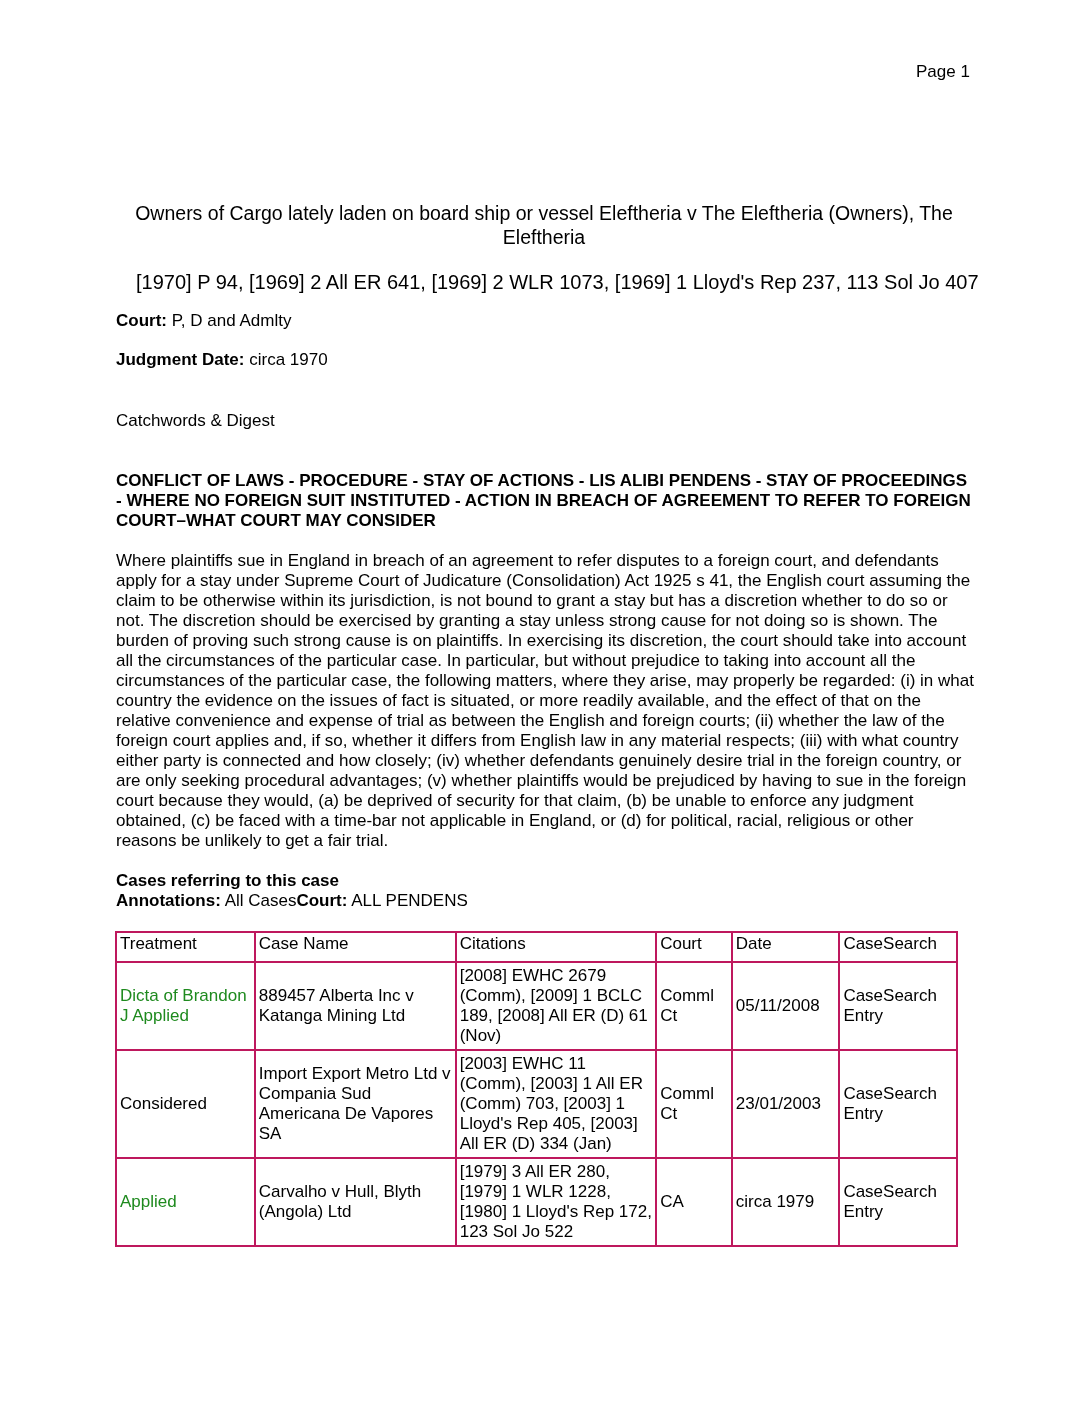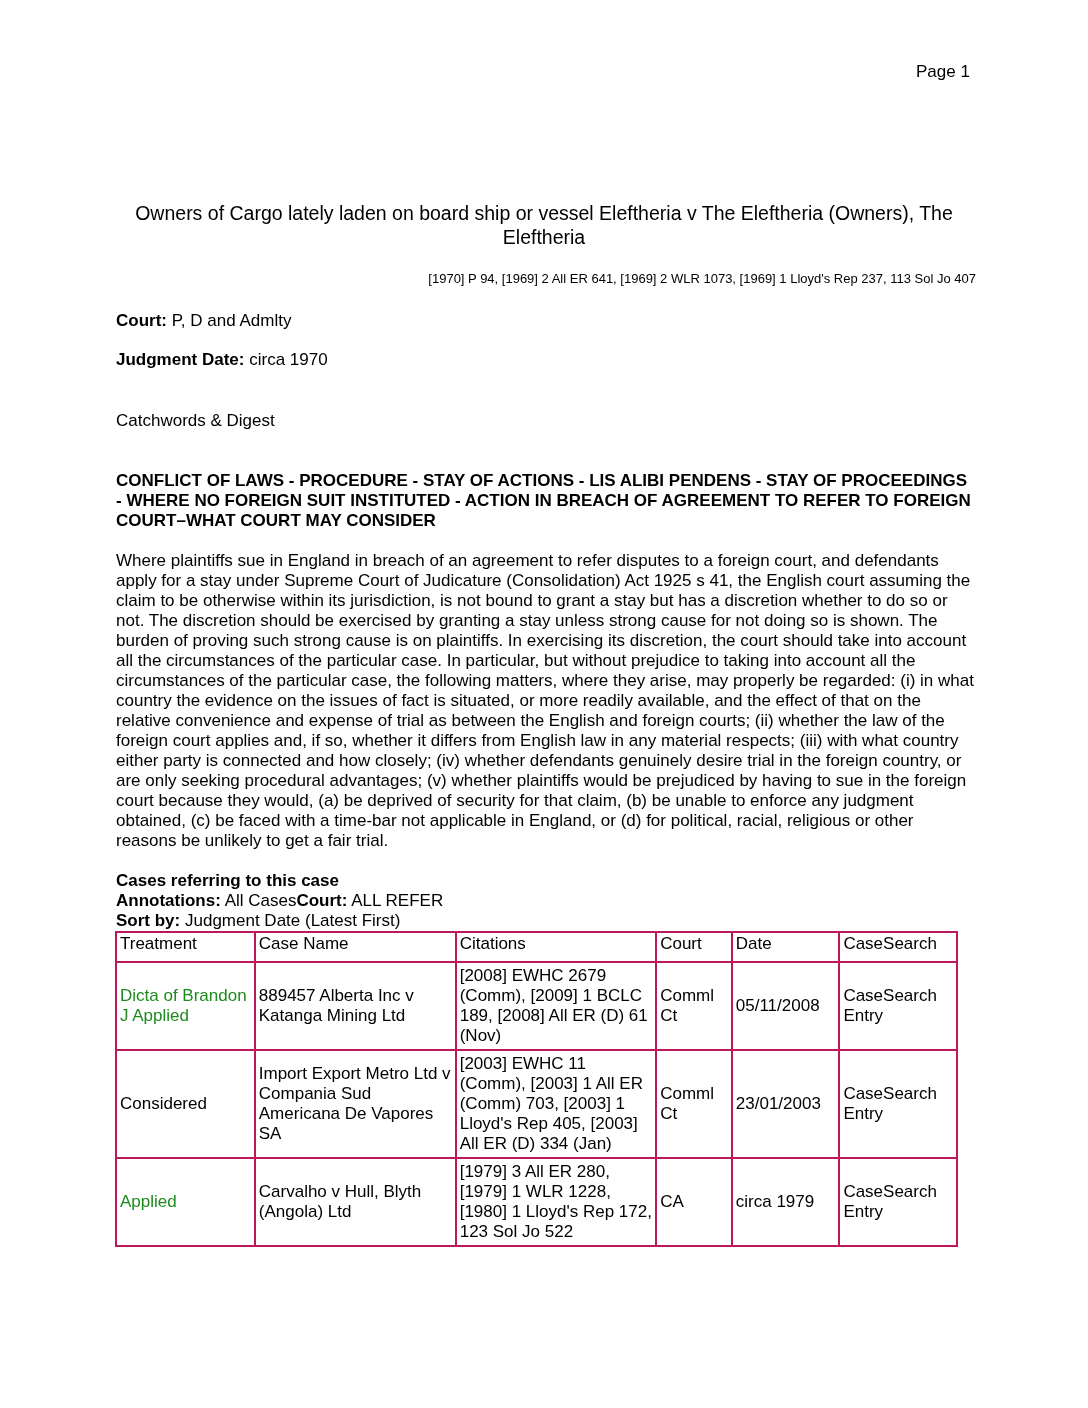--- a/index.html
+++ b/index.html
@@ -14,8 +14,8 @@
       text-align: center; font-weight: normal; font-size: 19.5px; line-height: 24px;
     }
     .citations-line {
-      position: absolute; top: 271px; left: 124px; width: 852px;
-      text-align: right; font-size: 13px;
+      position: absolute; top: 271px; left: 136px; width: 852px;
+      text-align: left; font-size: 20px;
     }
     .meta { position: absolute; left: 116px; font-size: 17px; }
     .meta b { font-weight: bold; }

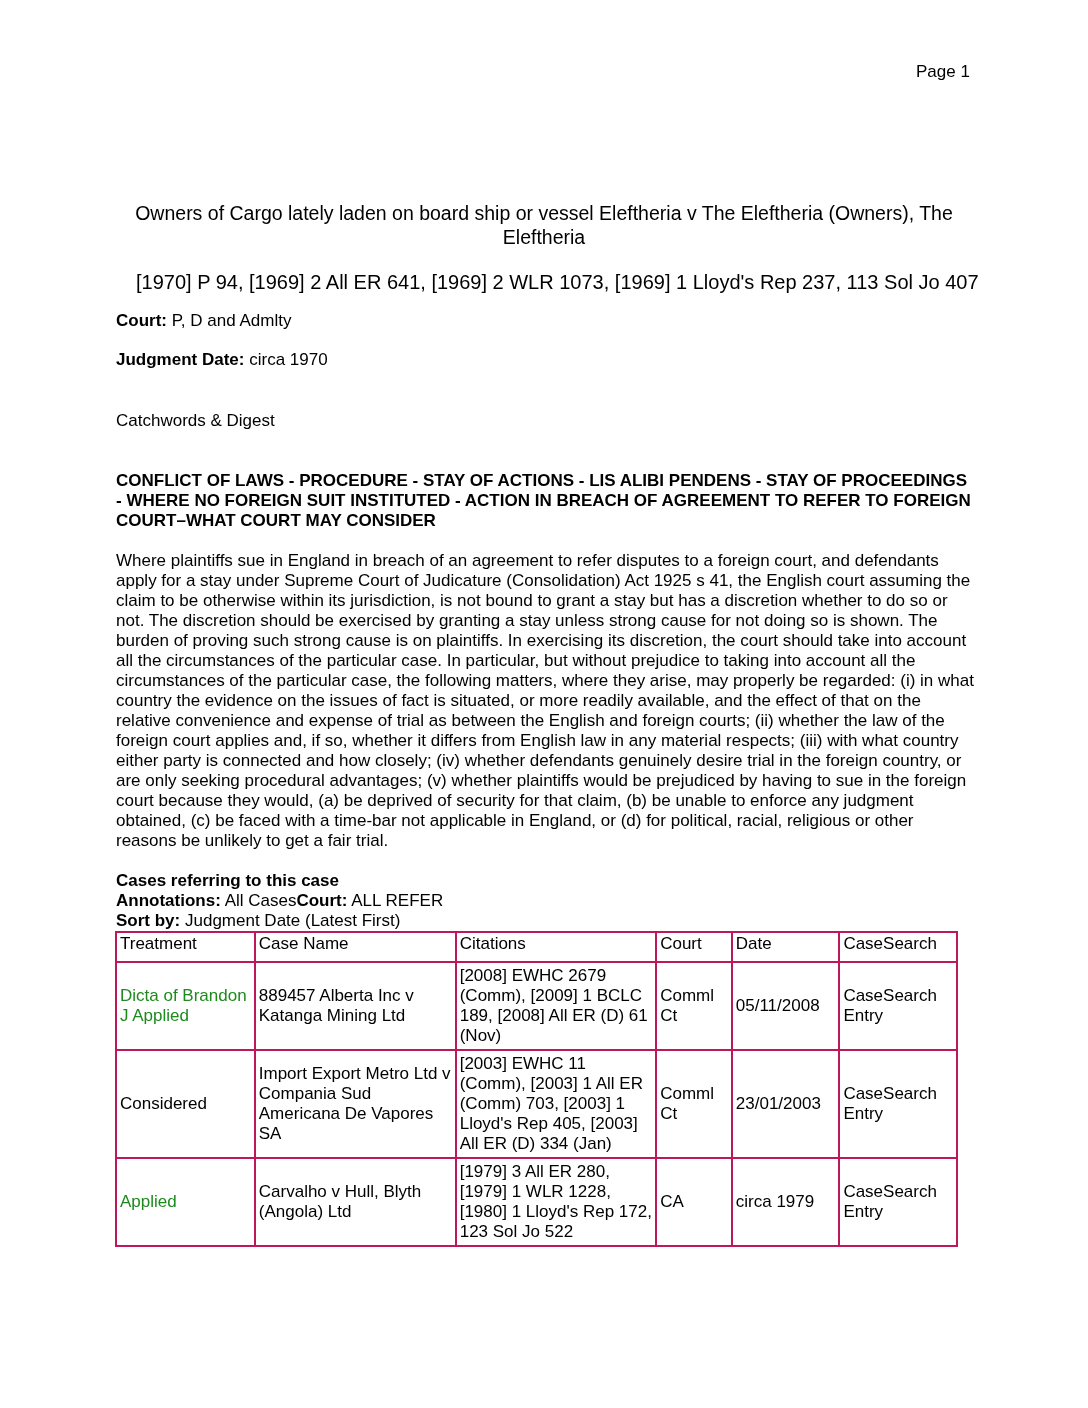--- a/index.html
+++ b/index.html
@@ -81,7 +81,7 @@
   <div>
     <b>Annotations:</b>
     <span>All Cases</span><b>Court:</b>
-    <span>ALL REFER</span>
+    <span>ALL PENDENS</span>
   </div>
   <div>
     <b>Sort by:</b>

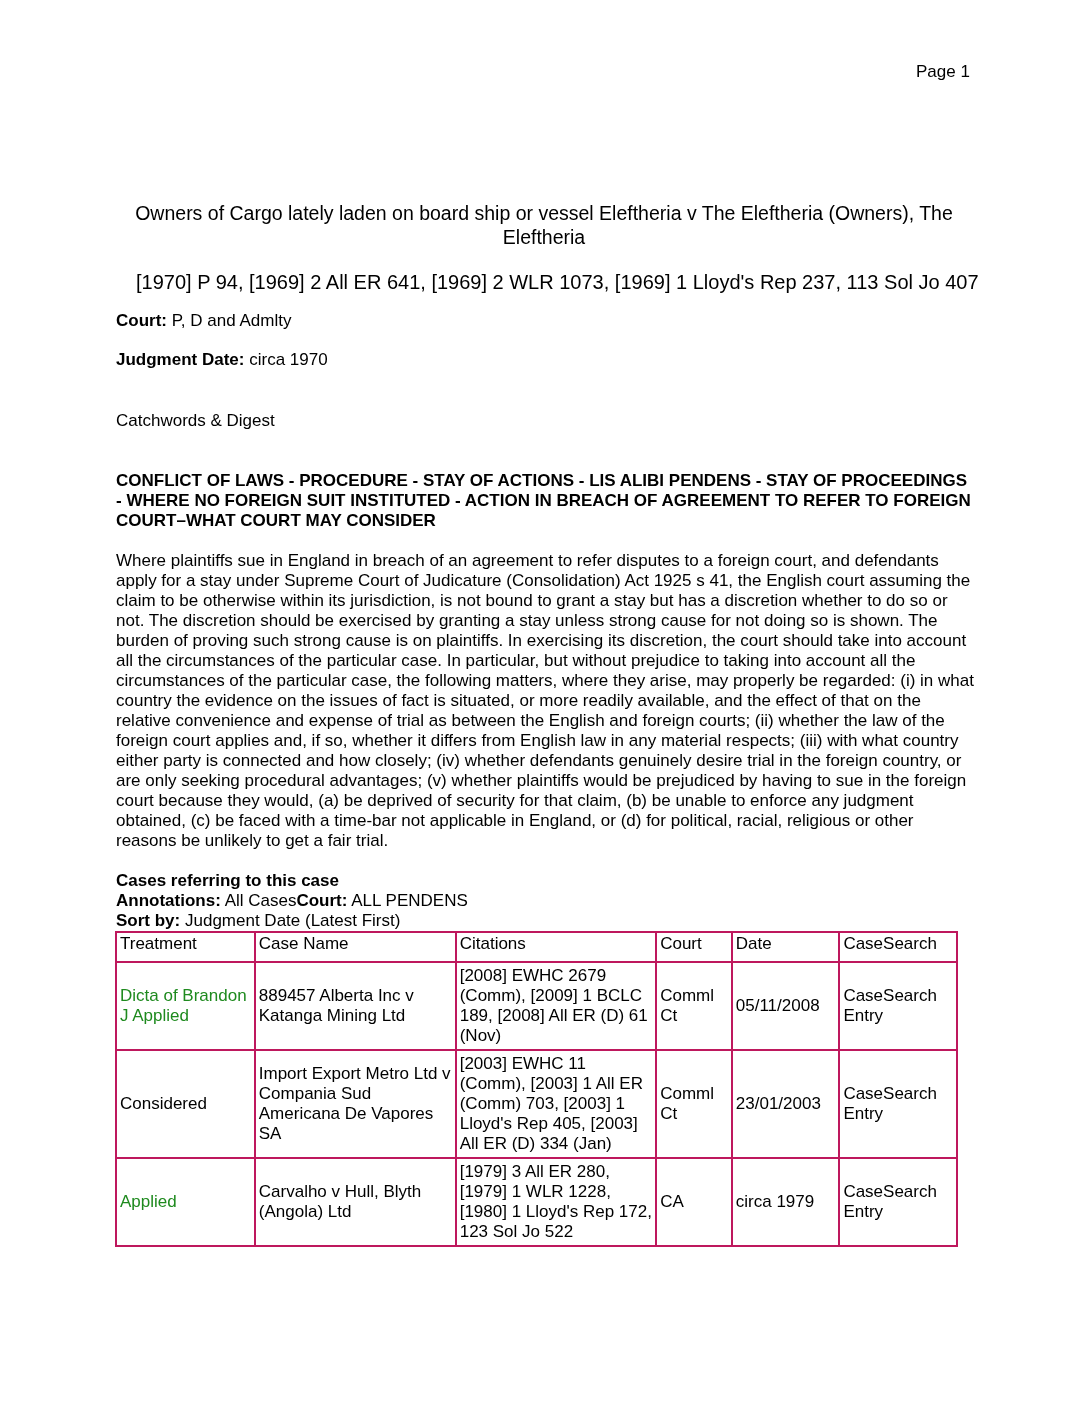--- a/index.html
+++ b/index.html
@@ -83,10 +83,6 @@
     <span>All Cases</span><b>Court:</b>
     <span>ALL PENDENS</span>
   </div>
-  <div>
-    <b>Sort by:</b>
-    <span>Judgment Date (Latest First)</span>
-  </div>
 </div>
 
 <table class="cases">

